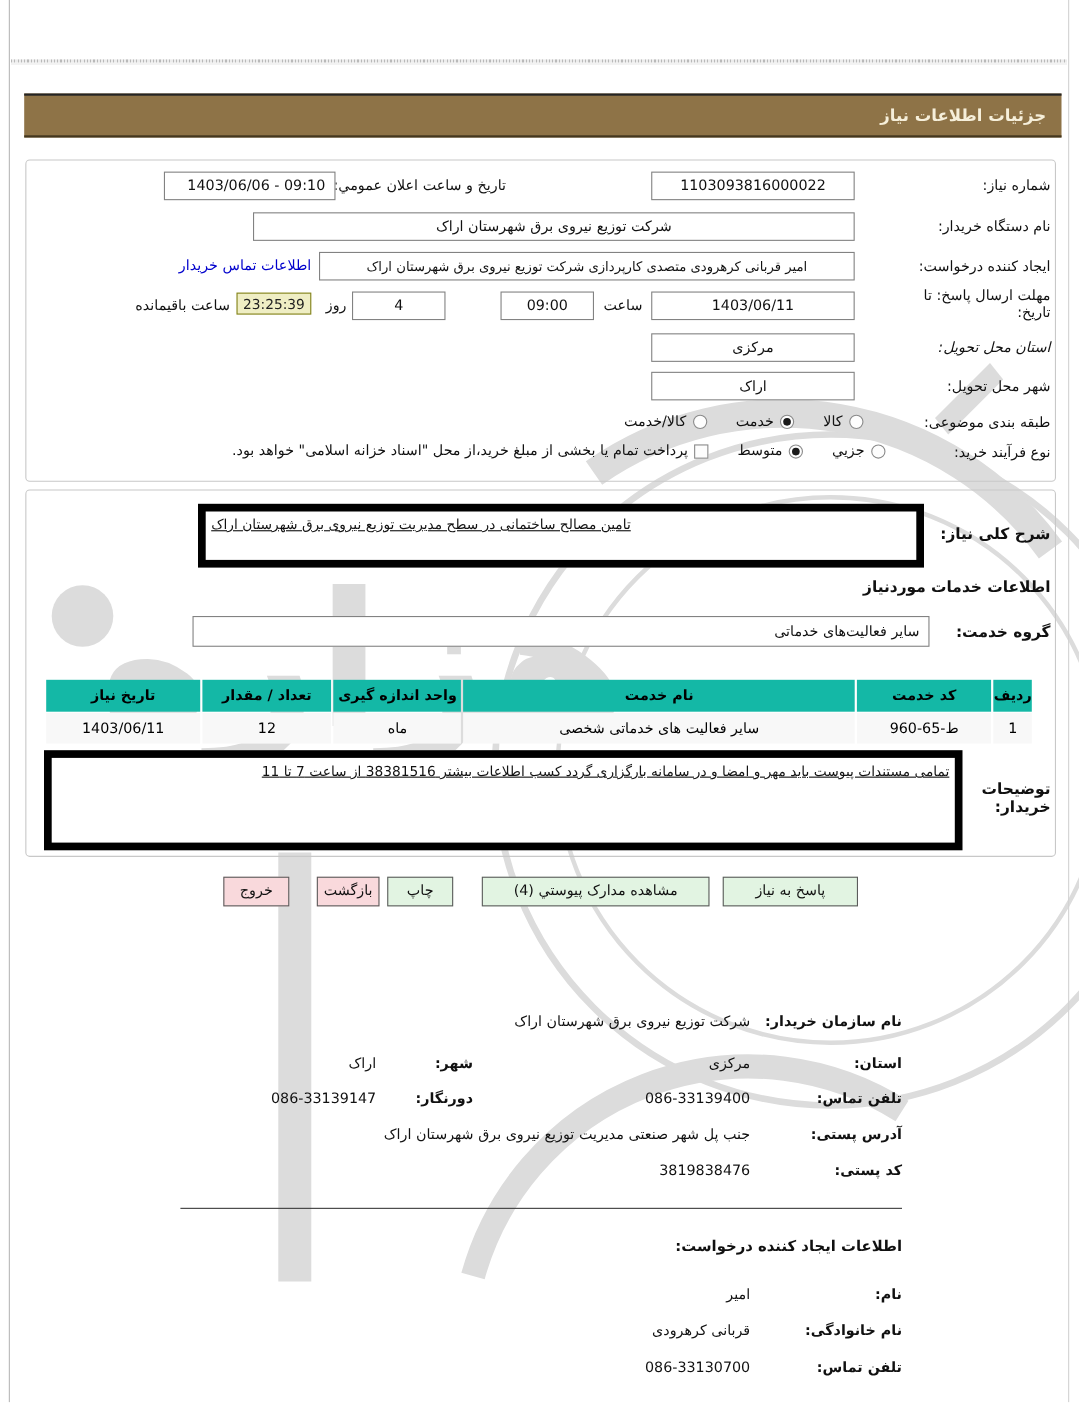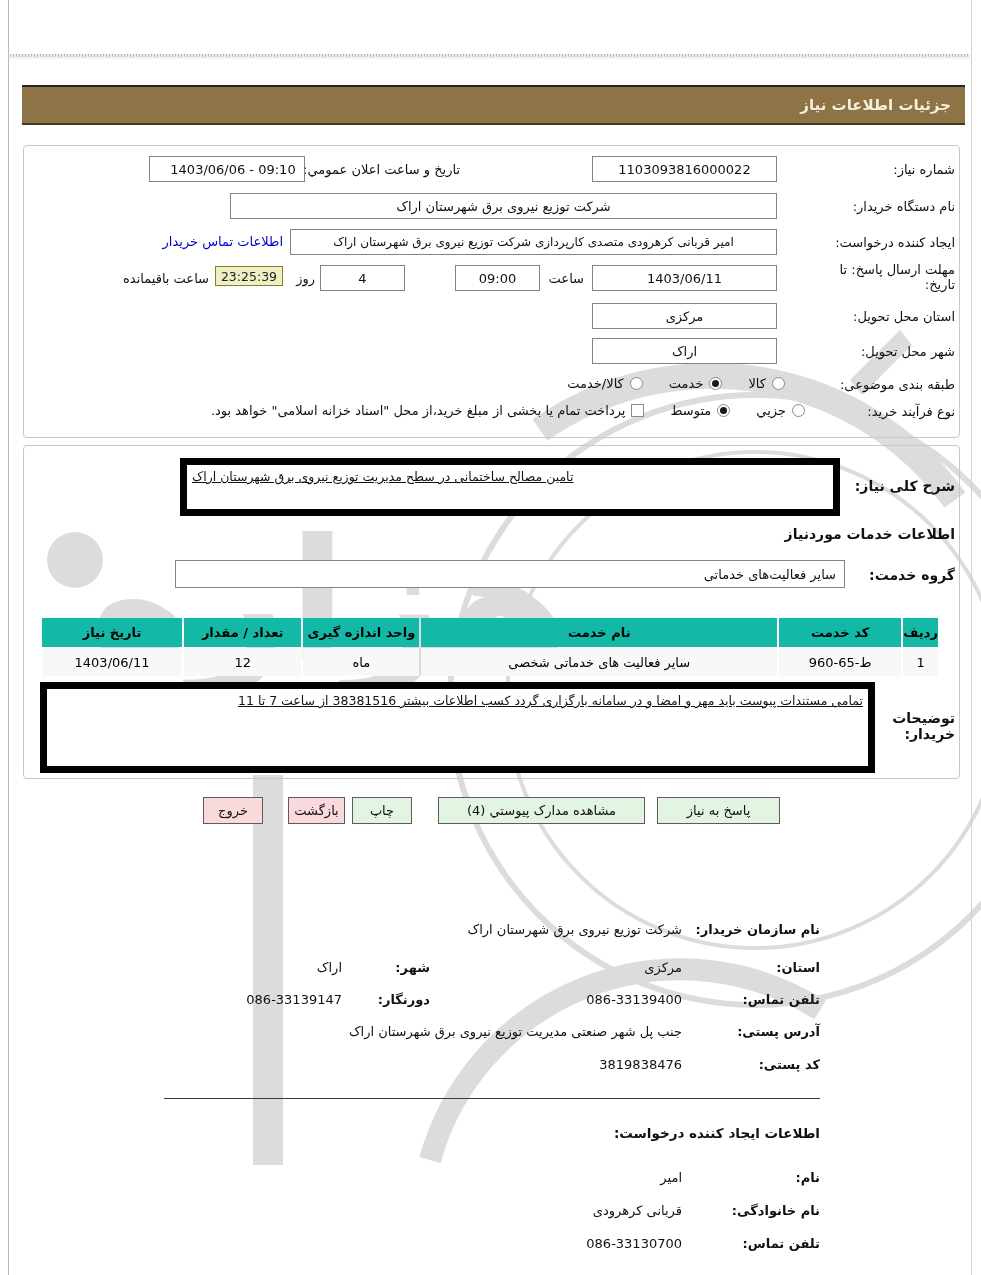--- a/index.html
+++ b/index.html
@@ -120,7 +120,7 @@
   <div class="abs countdown z1" style="top:266px; right:698px; width:68px;">23:25:39</div>
   <span class="abs lbl z1" style="top:271px; right:772px;">ساعت باقیمانده</span>
 
-  <span class="abs lbl z1" style="top:309px; right:26px;">استان محل تحویل:</span>
+  <span class="abs lbl z1" style="top:309px; right:26px;font-style:italic;">استان محل تحویل:</span>
   <div class="abs field z1" style="top:303px; right:204px; width:185px;">مرکزی</div>
 
   <span class="abs lbl z1" style="top:344px; right:26px;">شهر محل تحویل:</span>

